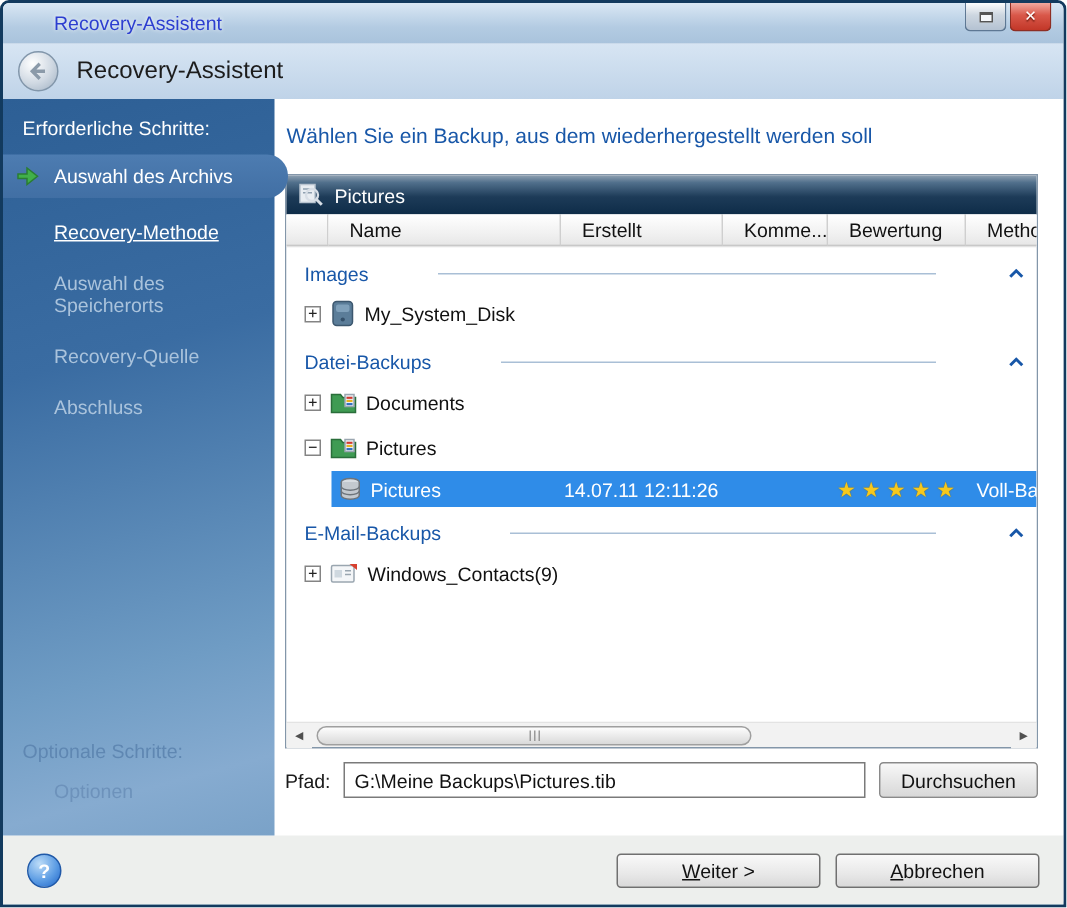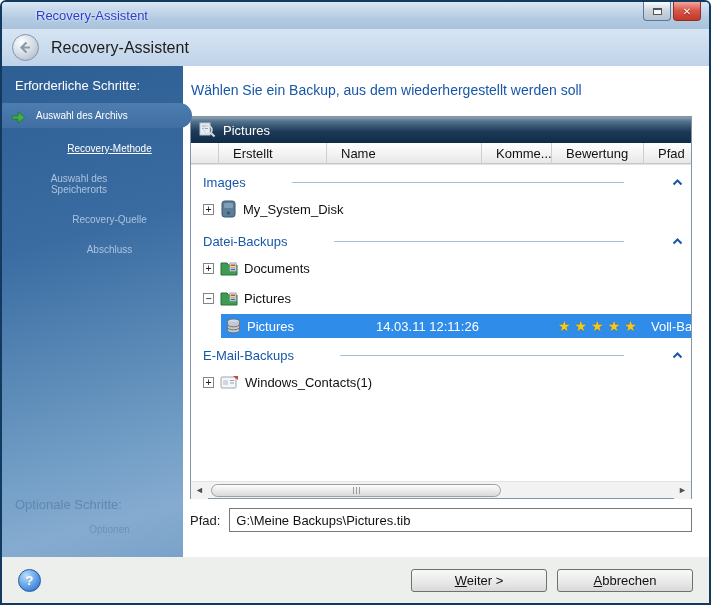--- a/index.html
+++ b/index.html
@@ -58,7 +58,7 @@
     color:#fff; padding-top:12px;
   }
   .sb-section { padding:0 0 0 13px; margin-bottom:10px; font-size:13px; color:#ffffff; }
-  .sb-item { padding:6px 0 6px 34px; margin-bottom:7px; font-size:10px;text-align:center; }
+  .sb-item { padding:6px 0 6px 34px; margin-bottom:7px; font-size:13px; }
   .sb-item.active {
     position:relative; width:calc(100% + 9px);
     background:linear-gradient(#4d7cb1,#416fa4);

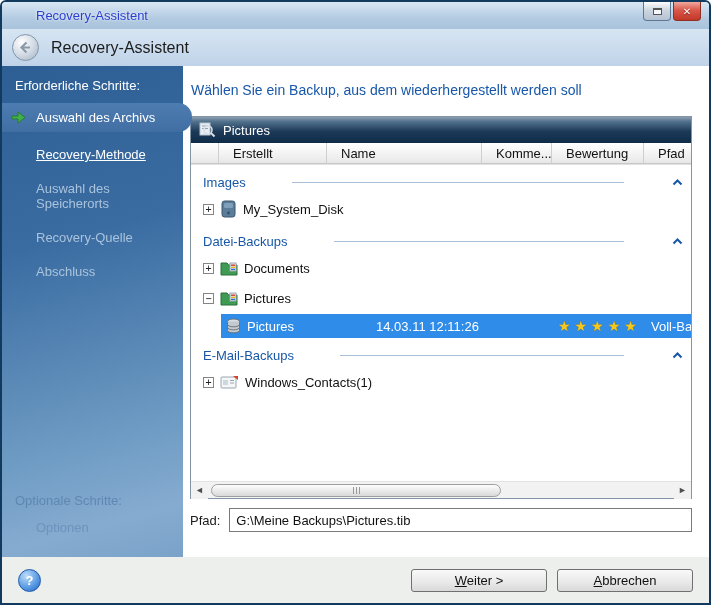--- a/index.html
+++ b/index.html
@@ -244,8 +244,8 @@
 
         <div class="thead">
           <div class="th c0"></div>
+          <div class="th c1">Name</div>
           <div class="th c2">Erstellt</div>
-          <div class="th c1">Name</div>
           <div class="th c3">Komme...</div>
           <div class="th c4">Bewertung</div>
           <div class="th c5">Pfad</div>

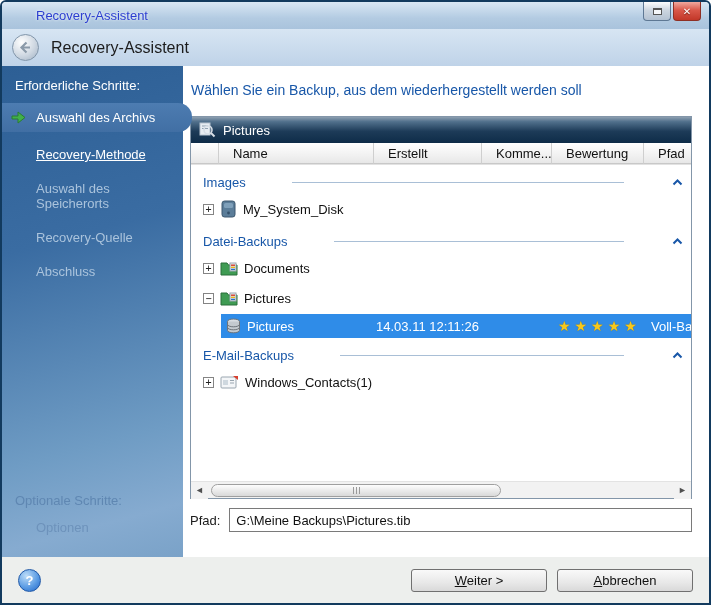--- a/index.html
+++ b/index.html
@@ -248,7 +248,7 @@
           <div class="th c2">Erstellt</div>
           <div class="th c3">Komme...</div>
           <div class="th c4">Bewertung</div>
-          <div class="th c5">Pfad</div>
+          <div class="th c5">Metho</div>
         </div>
 
         <div class="list">

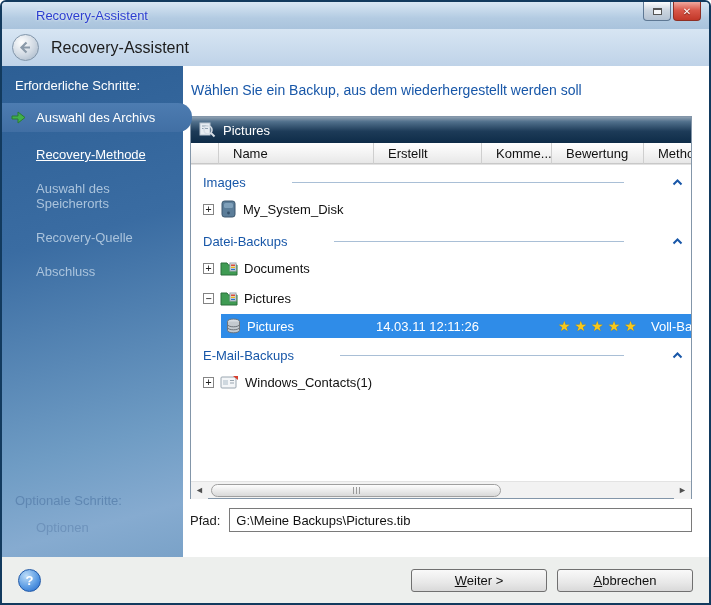--- a/index.html
+++ b/index.html
@@ -322,7 +322,7 @@
               </svg>
             </span>
             <span class="sel-name">Pictures</span>
-            <span class="sel-date">14.03.11 12:11:26</span>
+            <span class="sel-date">14.07.11 12:11:26</span>
             <span class="sel-stars">★★★★★</span>
             <span class="sel-method">Voll-Ba</span>
           </div>

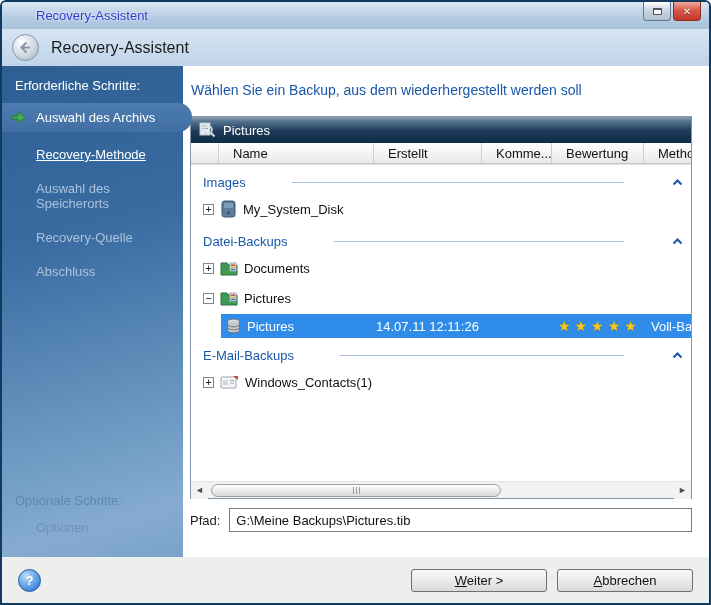--- a/index.html
+++ b/index.html
@@ -348,7 +348,7 @@
                 <path d="M13 1 h5 v4 z" fill="#d8402f"></path>
               </svg>
             </span>
-            <span class="row-label">Windows_Contacts(1)</span>
+            <span class="row-label">Windows_Contacts(9)</span>
           </div>
 
         </div>

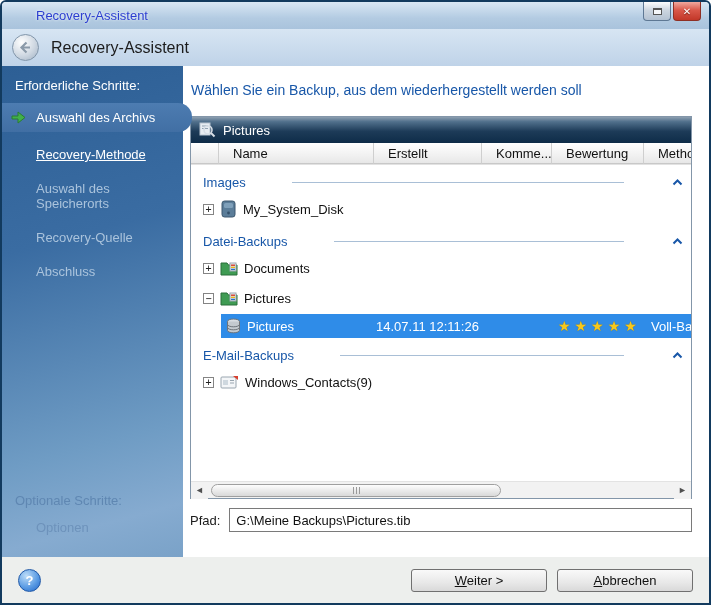--- a/index.html
+++ b/index.html
@@ -367,6 +367,7 @@
       <div class="path-row">
         <span class="path-label">Pfad:</span>
         <input class="path-input" type="text" value="G:\Meine Backups\Pictures.tib" style="">
+        <button class="browse-btn">Durchsuchen</button>
       </div>
     </div>
   </div>

